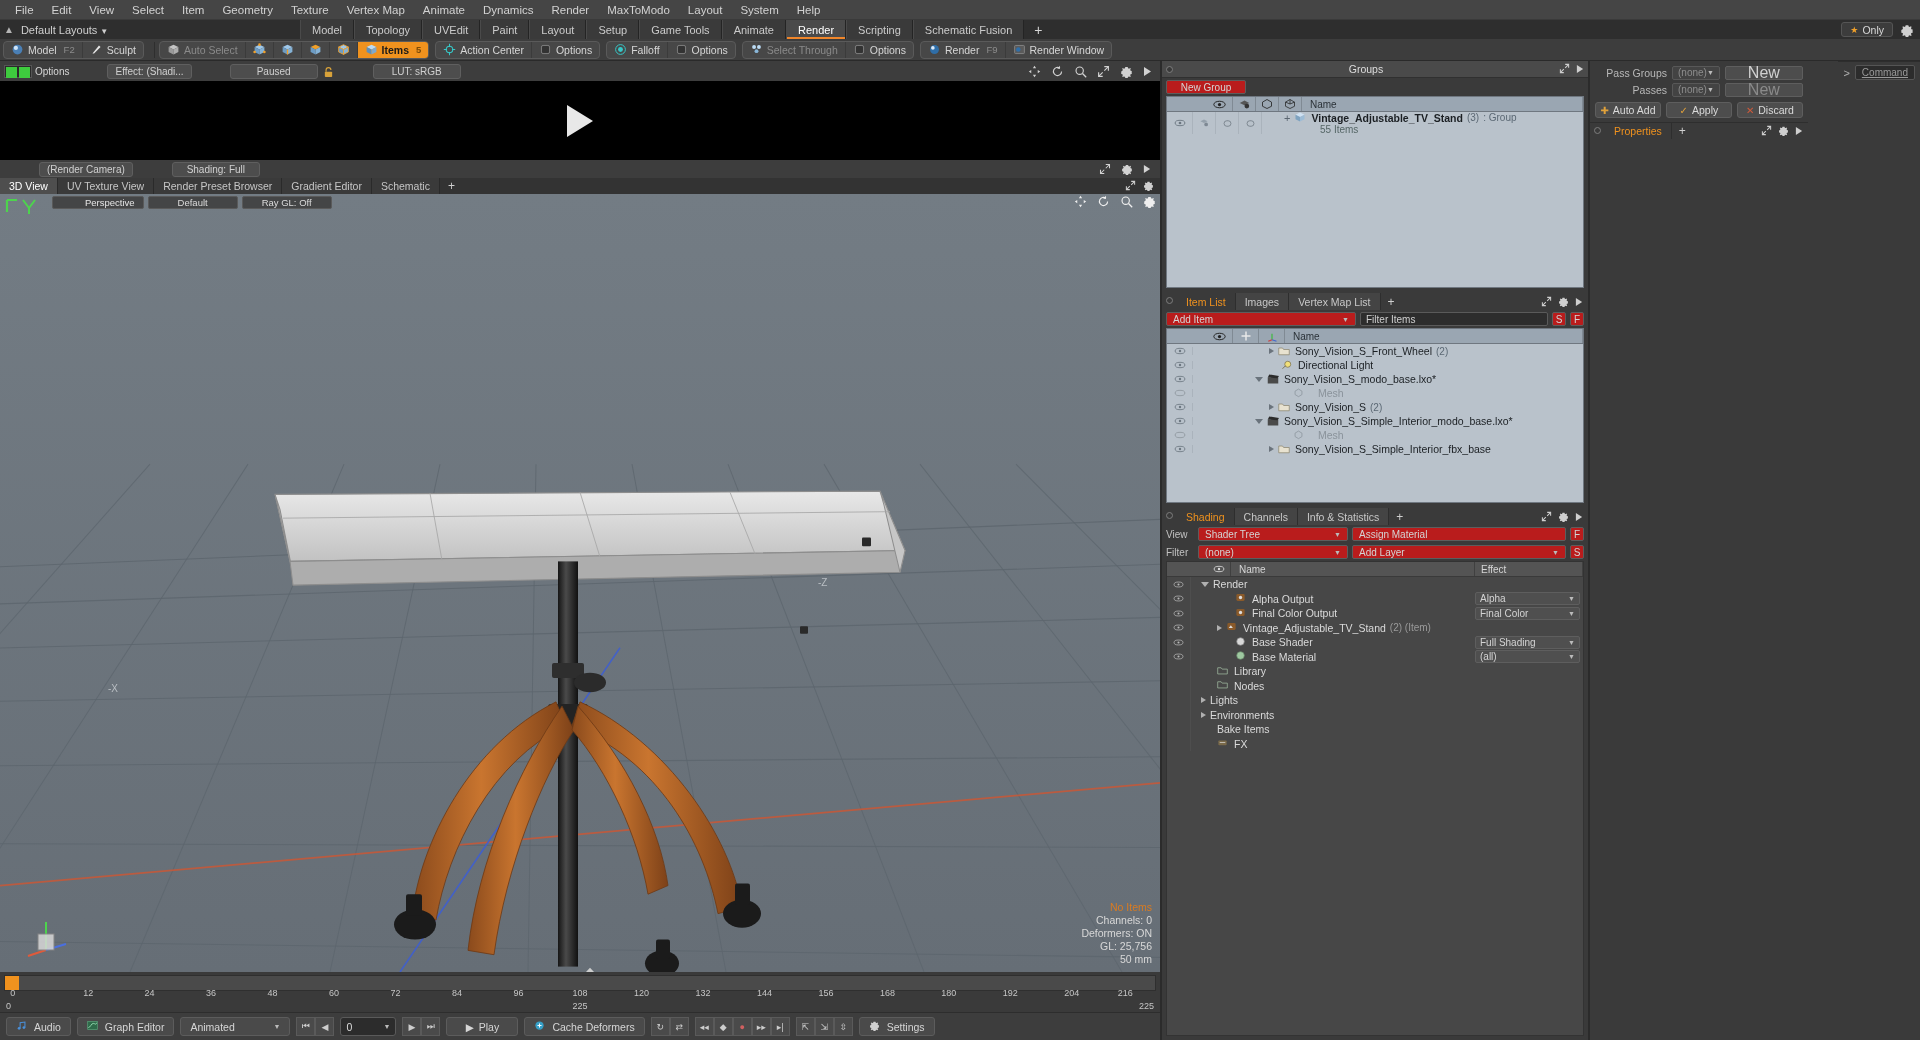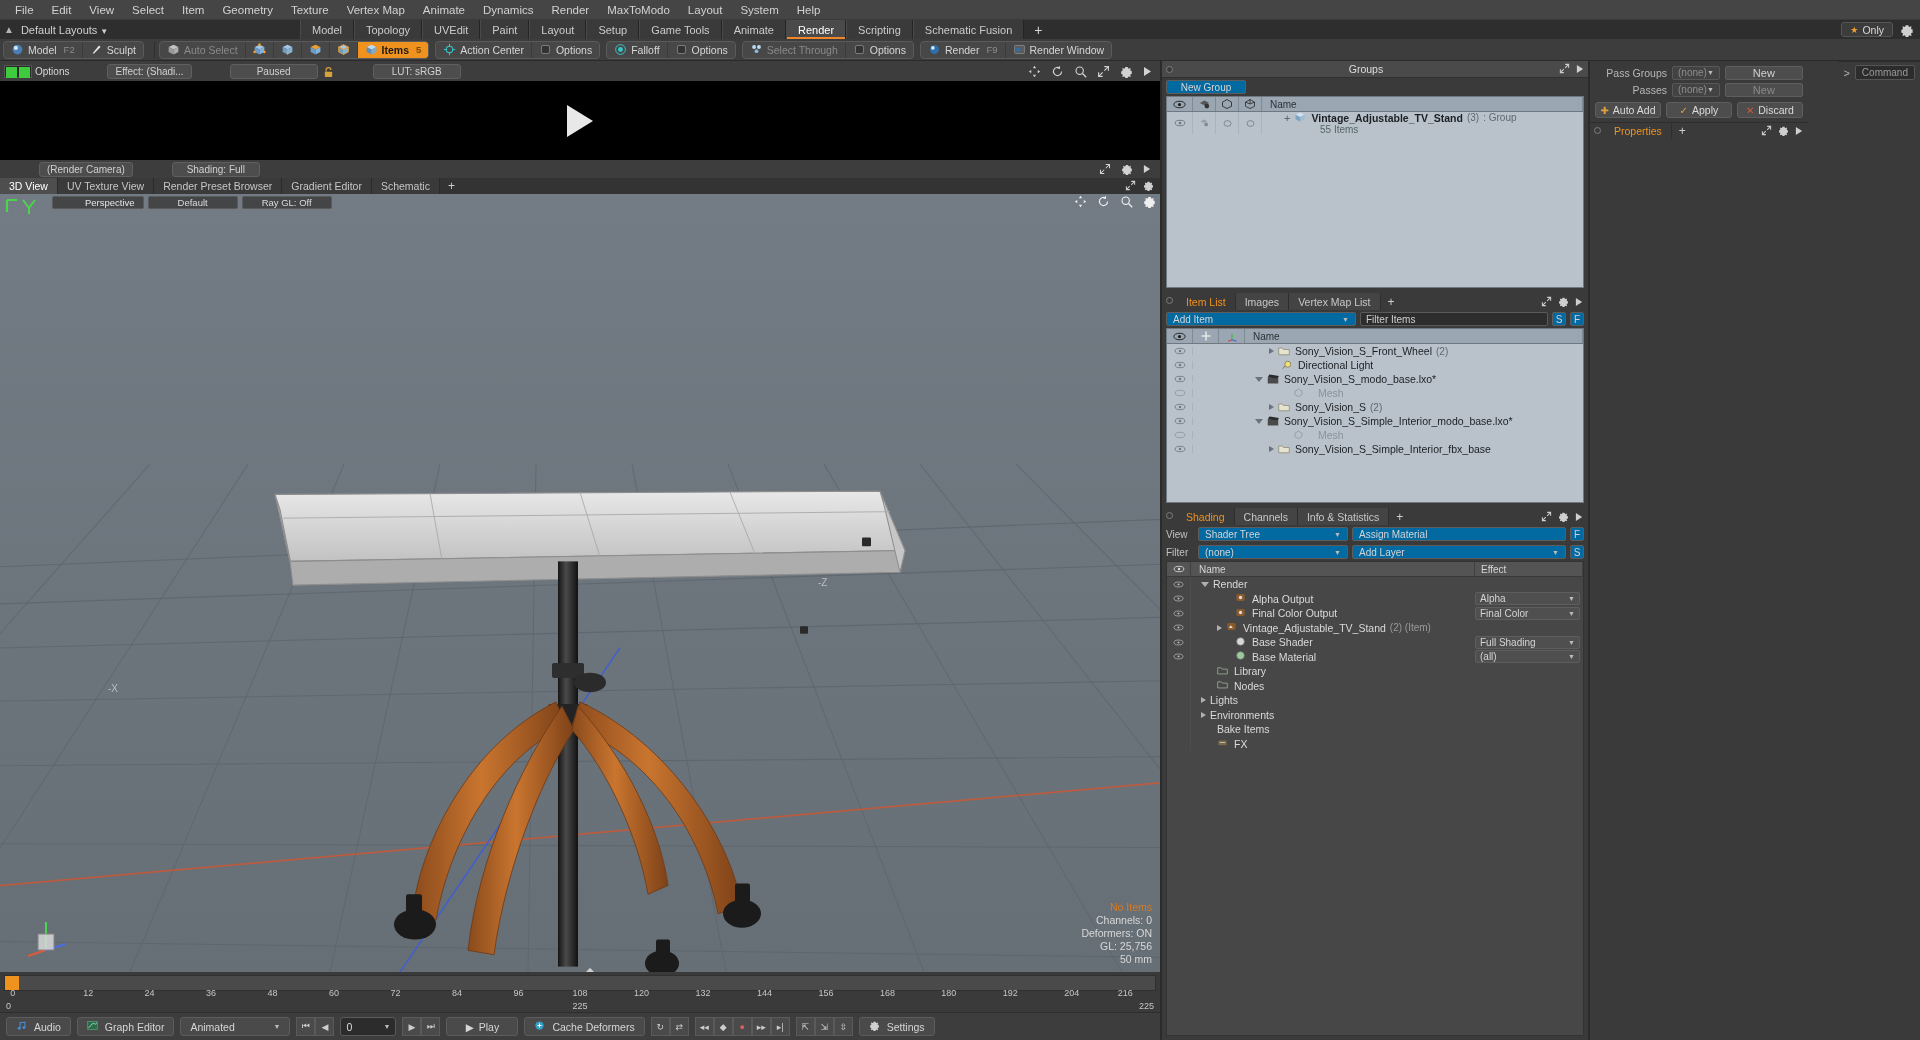--- a/index.html
+++ b/index.html
@@ -215,7 +215,7 @@
   .pp-field { flex:1; height:14px; background:#434343; border:1px solid #585858; border-radius:2px;
               font-size:10px; color:#8d8d8d; display:flex; align-items:center; padding:0 5px;}
   .pp-btn { width:78px; height:14px; background:#4d4d4d; border:1px solid #5e5e5e; border-radius:2px;
-            font-size:11px; color:#d0d0d0; display:flex; align-items:center; justify-content:center;}
+            font-size:16px; color:#d0d0d0; display:flex; align-items:center; justify-content:center;}
   .pp-btn.dim{ color:#8a8a8a; }
   .ab-row { display:flex; gap:5px; padding:4px 5px; }
   .ab-btn { flex:1; height:16px; background:#4d4d4d; border:1px solid #5e5e5e; border-radius:3px;

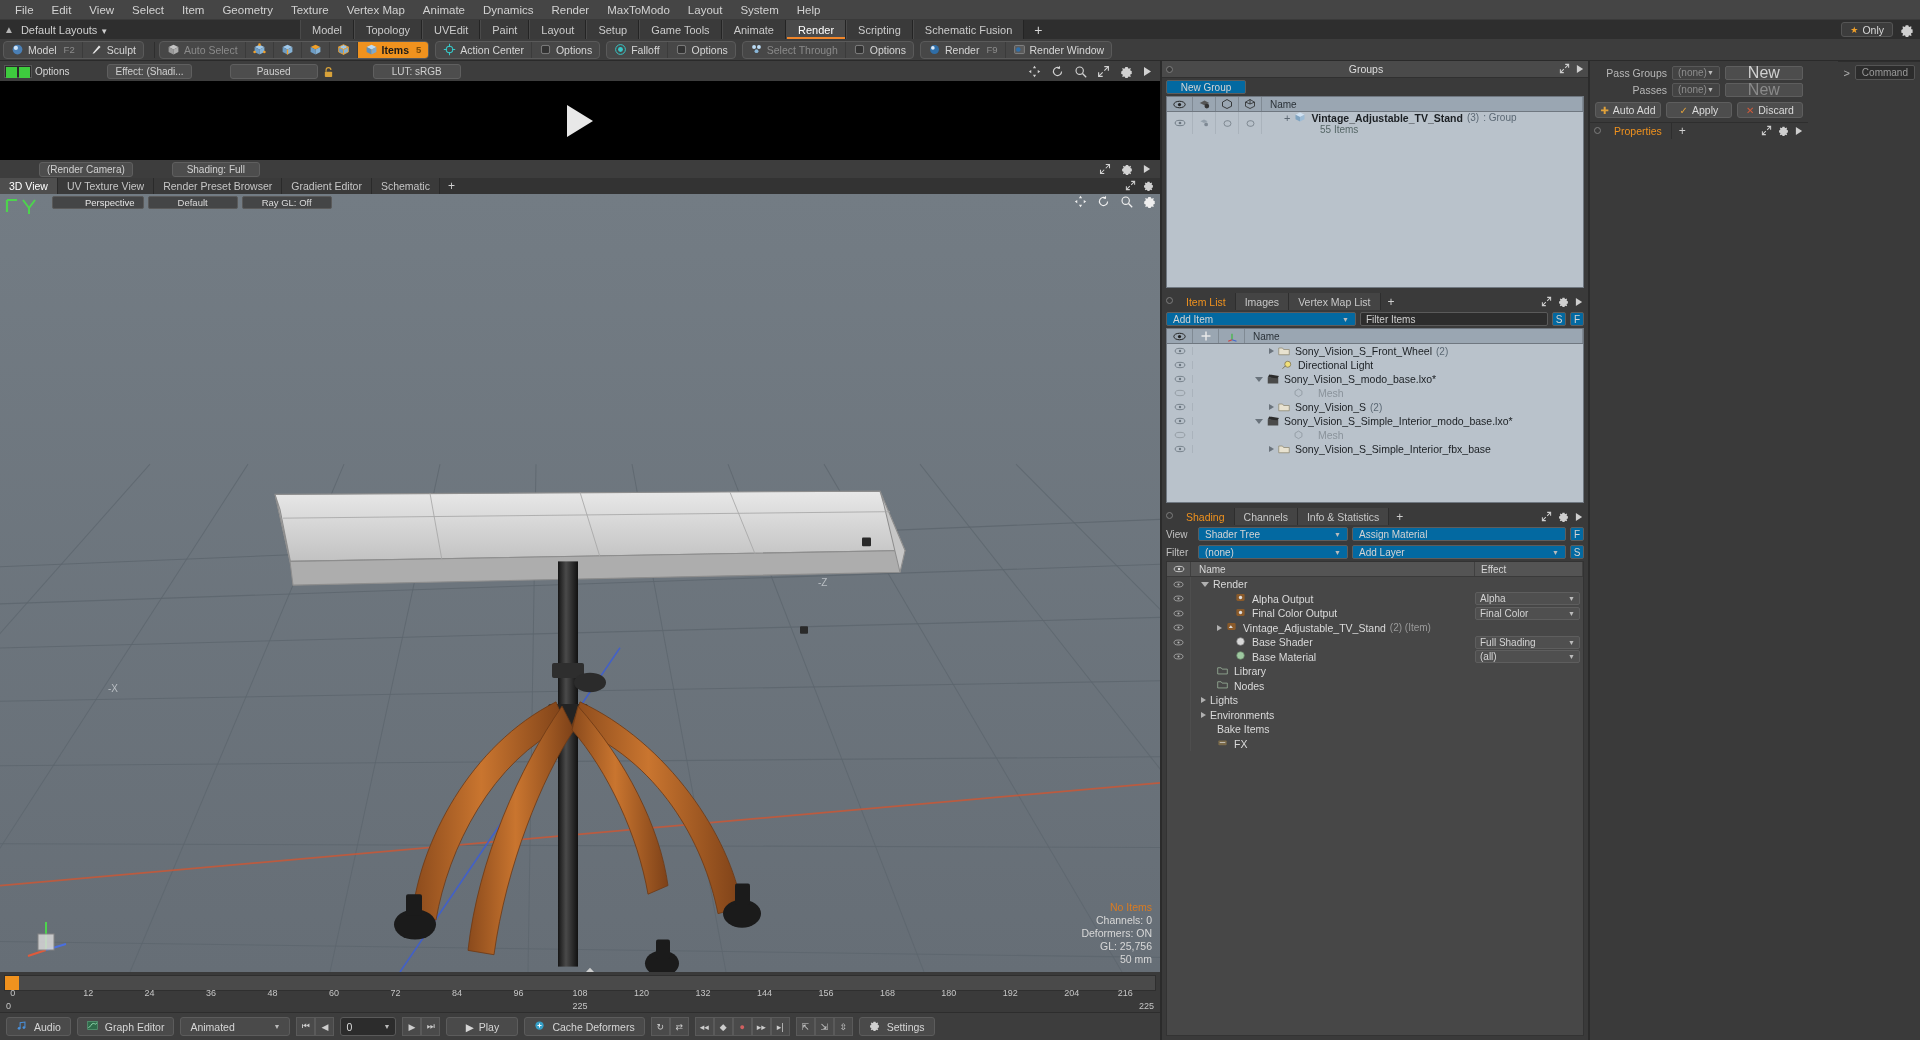--- a/index.html
+++ b/index.html
@@ -227,7 +227,7 @@
             border-top:1px solid #2d2d2d; }
   .cmdbar .gt { font-size:11px; color:#b0b0b0; }
   .cmdinput { flex:1; height:15px; background:#2c2c2c; border:1px solid #555; border-radius:2px;
-              font-size:10px; color:#9a9a9a; display:flex; align-items:center; padding:0 6px;}
+              font-size:10px; color:#9a9a9a; display:flex; align-items:center; padding:0 6px;text-decoration:underline;}
 </style>
 </head>
 <body>

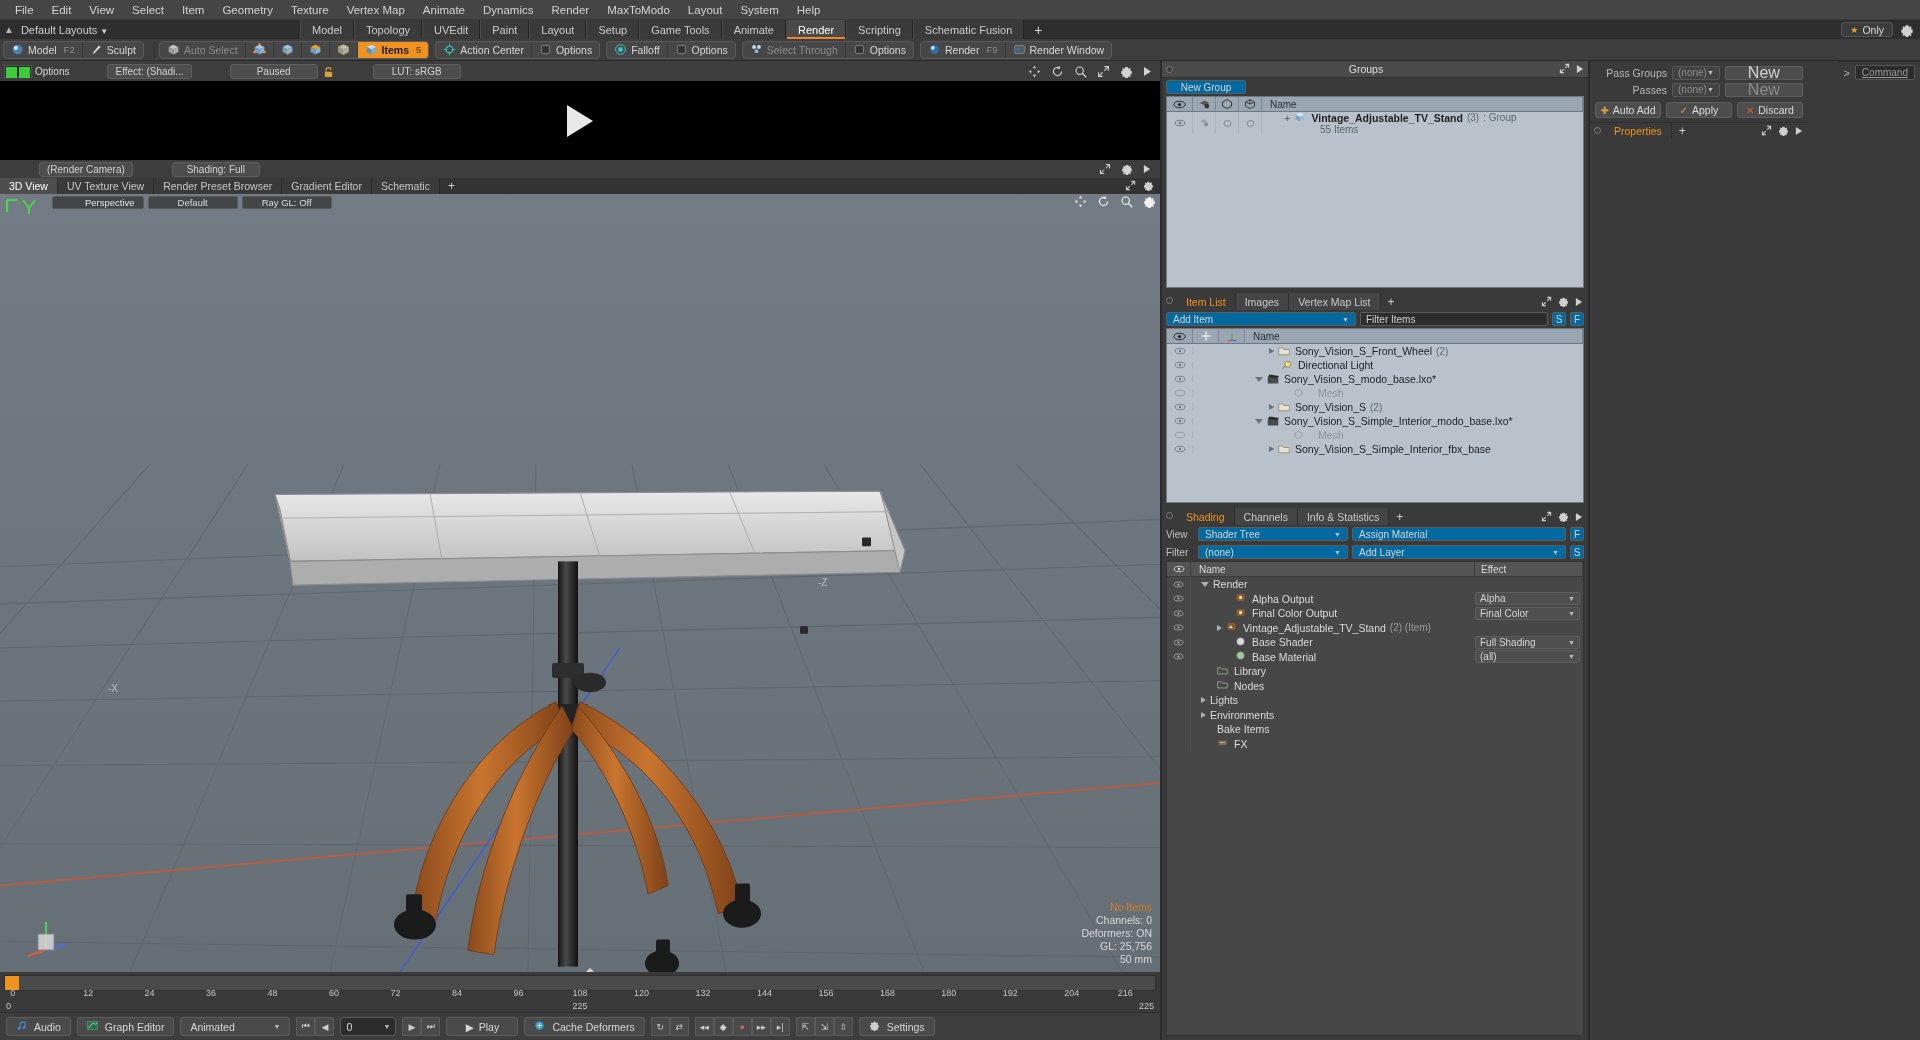--- a/index.html
+++ b/index.html
@@ -172,7 +172,7 @@
   .ptab.plus{ background:#3a3a3a; border:none; color:#cfcfcf; font-size:12px; padding:0 7px;}
 
   .toolrow { height:18px; display:flex; align-items:center; gap:4px; padding:2px 4px; }
-  .trbtn { height:14px; background:#0369a1; border:1px solid #5d5d5d; border-radius:2px;
+  .trbtn { height:14px; background:#b91c1c; border:1px solid #5d5d5d; border-radius:2px;
            font-size:10px; color:#d4d4d4; display:flex; align-items:center; justify-content:center; padding:0 6px;}
   .trbtn.grow{ flex:1; }
   .trbtn.sq{ width:14px; padding:0;}

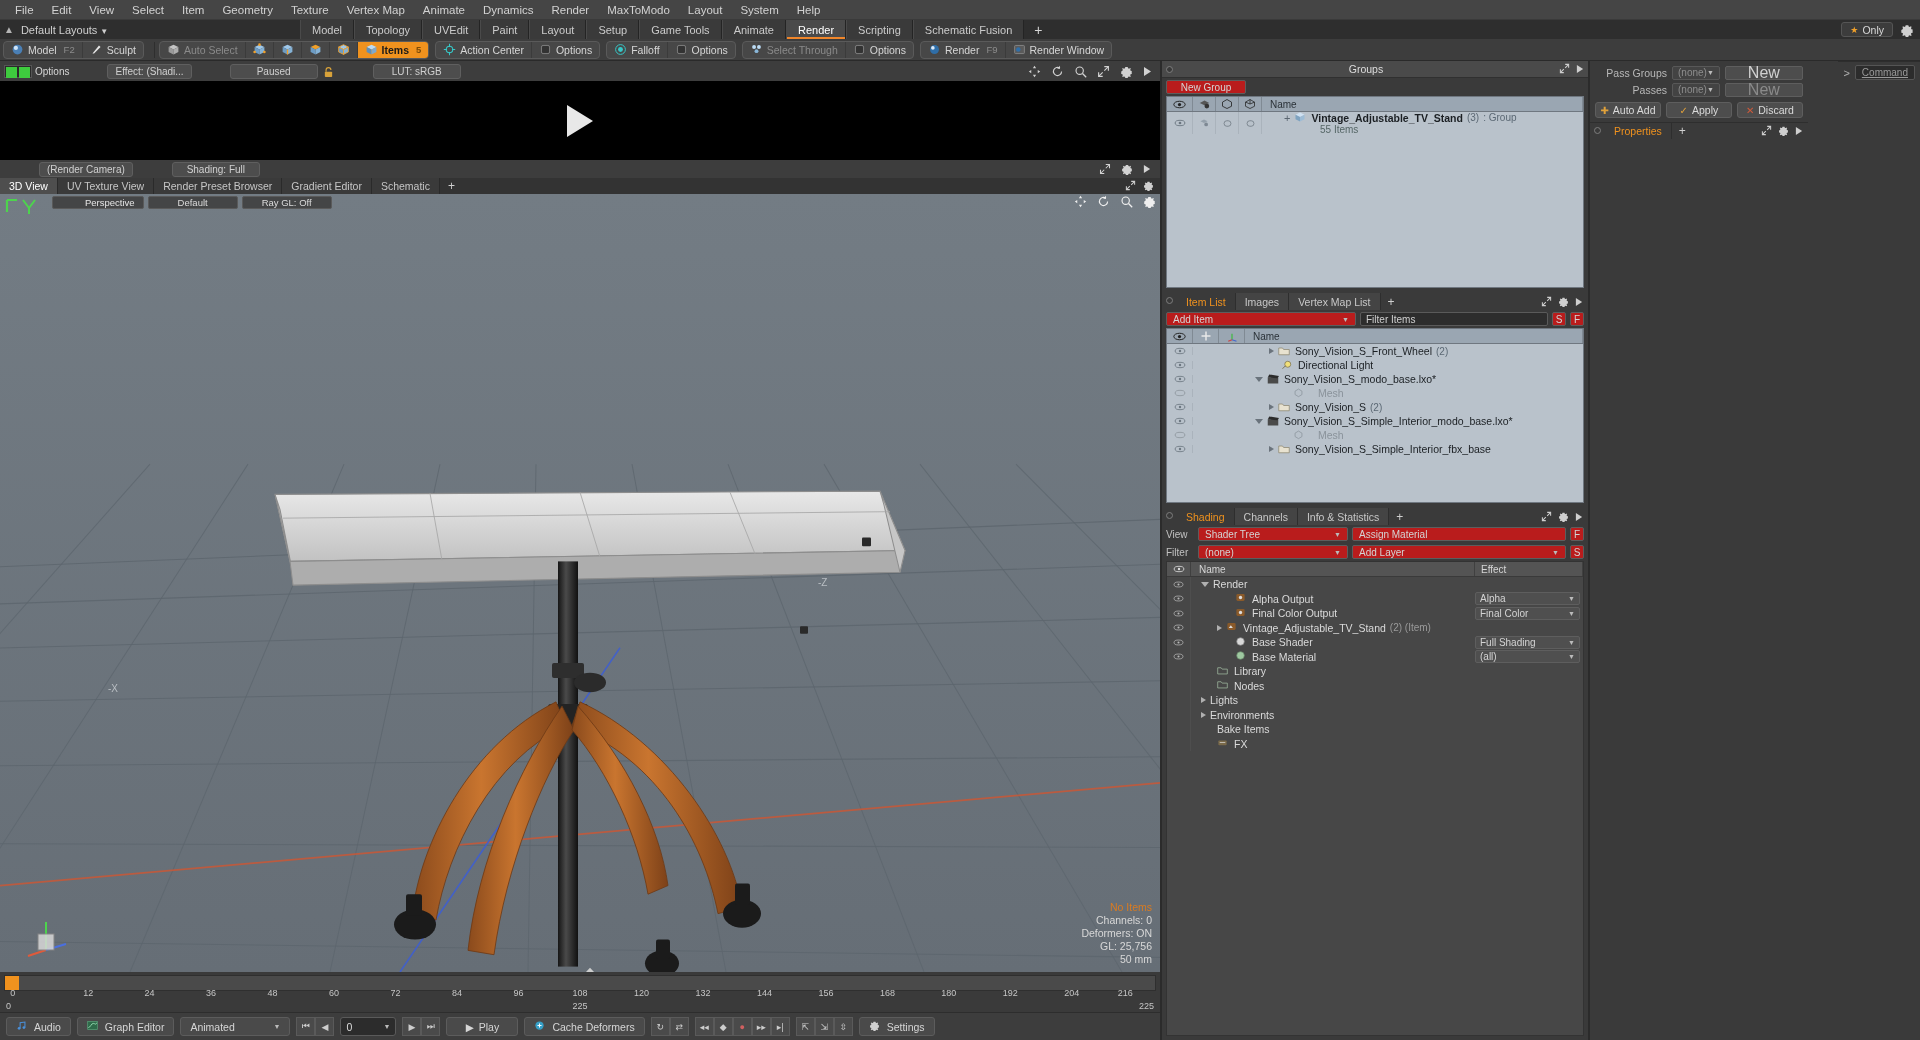--- a/index.html
+++ b/index.html
@@ -183,7 +183,7 @@
   
   .tbl { background:#b9c2cb; border:1px solid #6f7780; flex:1; display:flex; flex-direction:column; min-height:0; overflow:hidden;}
   .tbl.dark { background:#474747; border-color:#333; }
-  .thead { display:flex; height:15px; background:#9aa6b2; border-bottom:1px solid #6f7780; }
+  .thead { display:flex; height:15px; background:#9aa6b2; border-bottom:1px solid #6f7780;padding-left:40px; }
   .thead.dark { background:#545454; border-bottom-color:#3a3a3a;}
   .th { font-size:10px; color:#2b3238; display:flex; align-items:center; justify-content:center;
         border-right:1px solid #808a94; }

